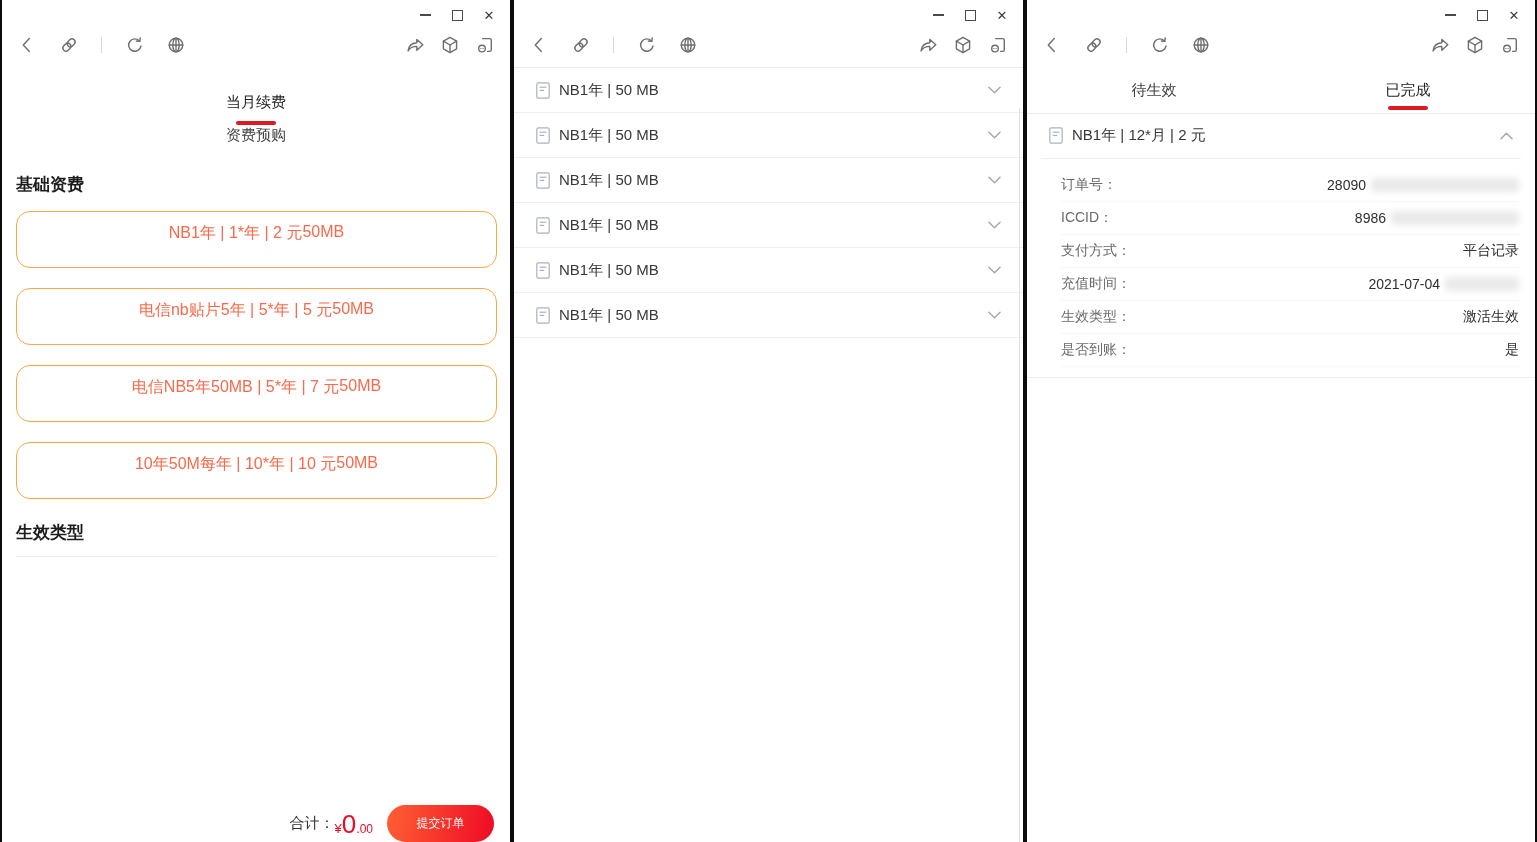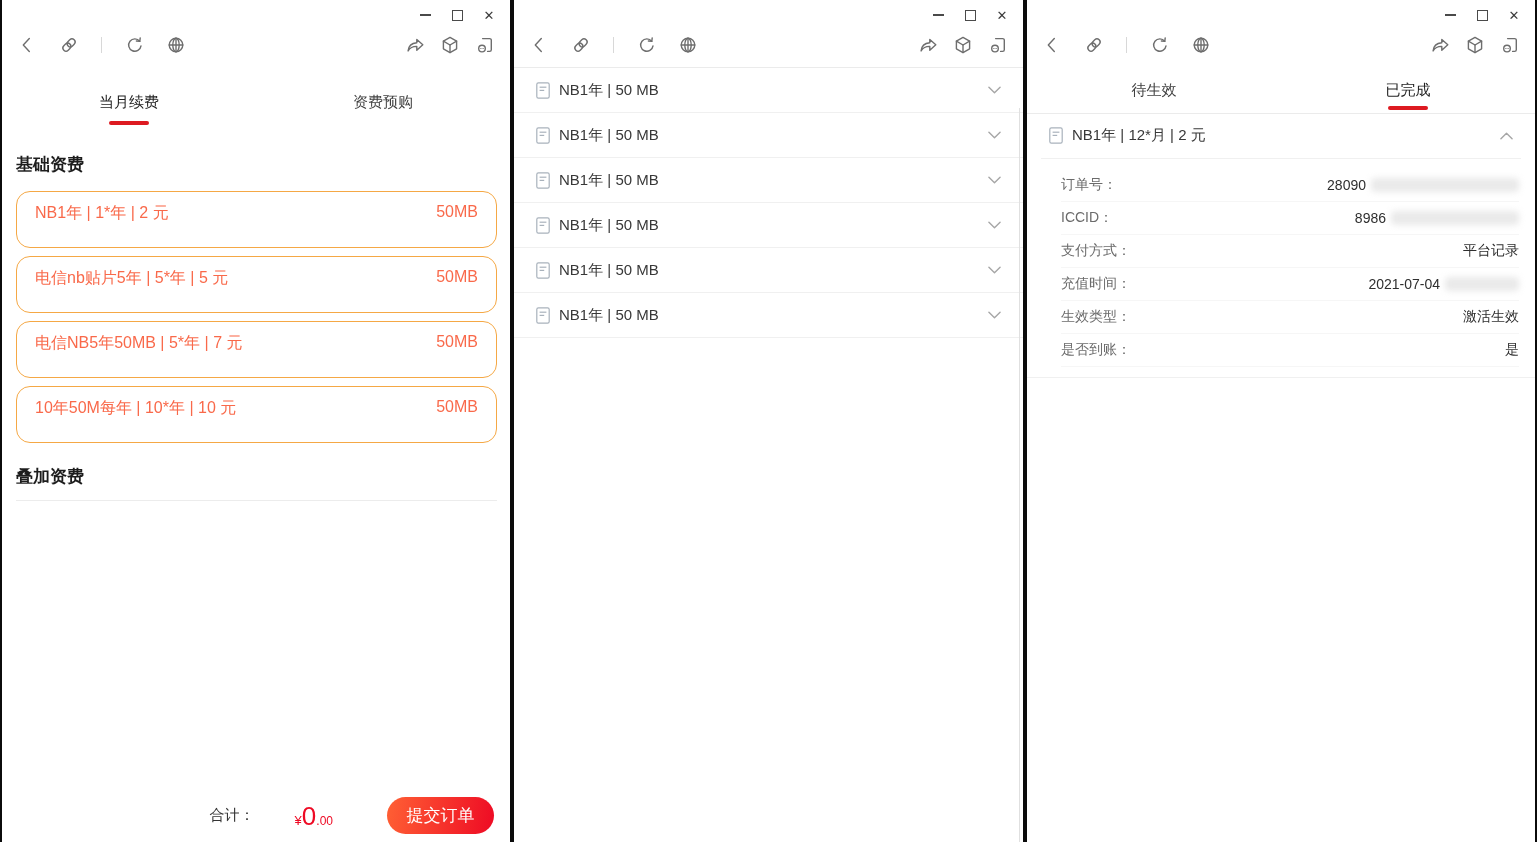--- a/index.html
+++ b/index.html
@@ -29,7 +29,7 @@
 
   
   .tabs{display:flex;}
-  .tabs.big{padding-top:28px;}
+  .tabs.big{padding-top:28px;flex-direction:column;}
   .tabs.small{padding-top:16px;}
   .tab{flex:1;display:flex;flex-direction:column;align-items:center;cursor:pointer;}
   .tab-label{font-size:15px;color:#3f3f3f;line-height:20px;}

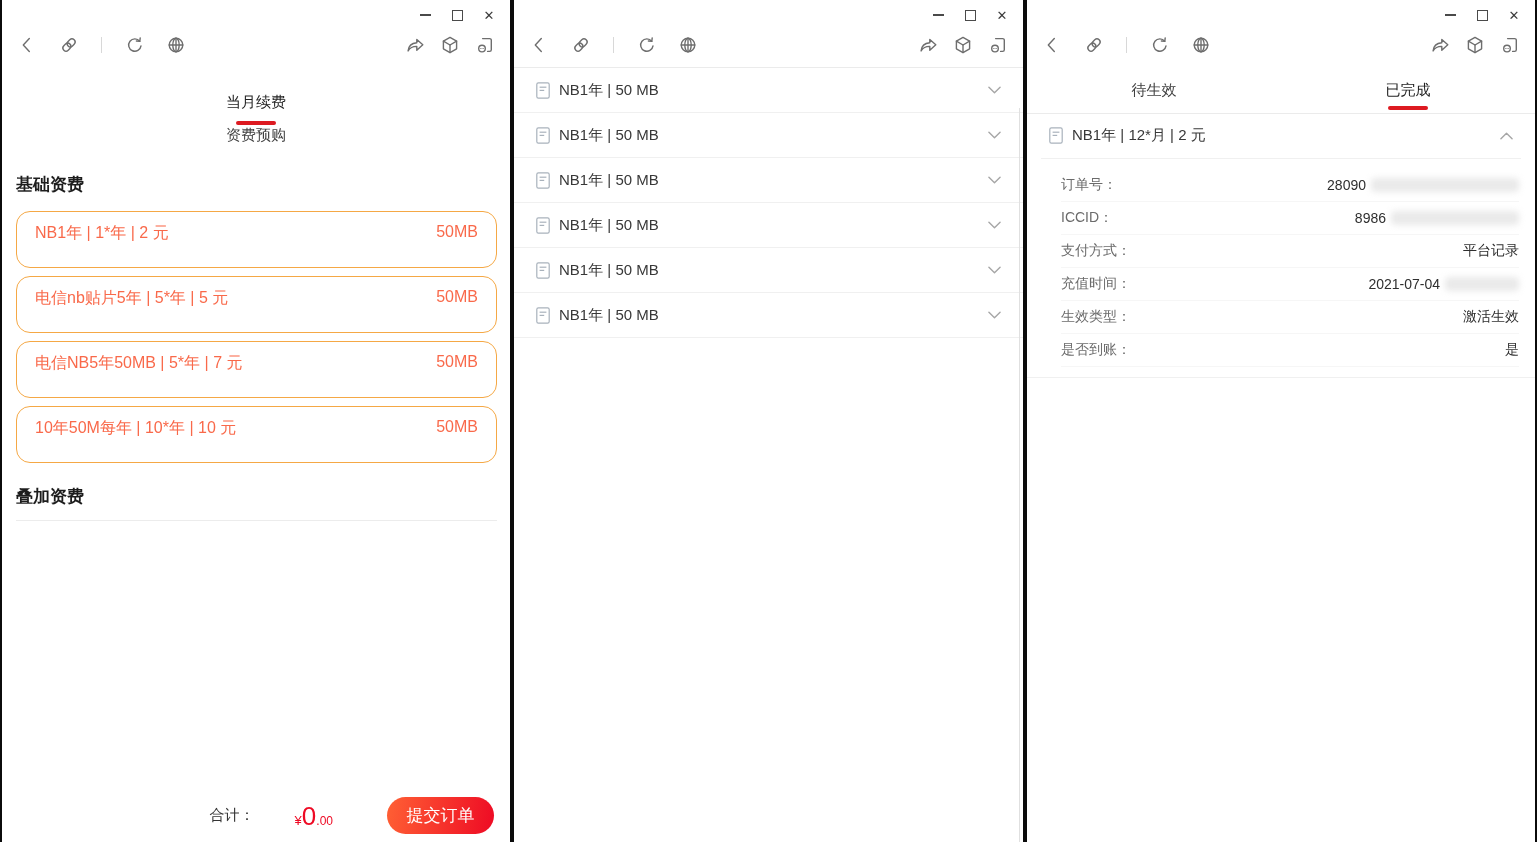--- a/index.html
+++ b/index.html
@@ -44,7 +44,7 @@
   .sec-title{margin-top:28px;font-size:17px;font-weight:700;color:#1d1d1d;}
   .cards{margin-top:15px;}
   .fee-card{height:57px;box-sizing:border-box;border:1.5px solid #f5a845;border-radius:14px;
-            margin-bottom:8px;padding:11px 18px 0;display:flex;justify-content:space-between;
+            margin-bottom:20px;padding:11px 18px 0;display:flex;justify-content:center;
             font-size:16px;color:#f9694a;cursor:pointer;background:#fff;}
   .sec-title.stack{margin-top:22px;}
   .stack-divider{height:1px;background:#ececec;margin-top:12px;}

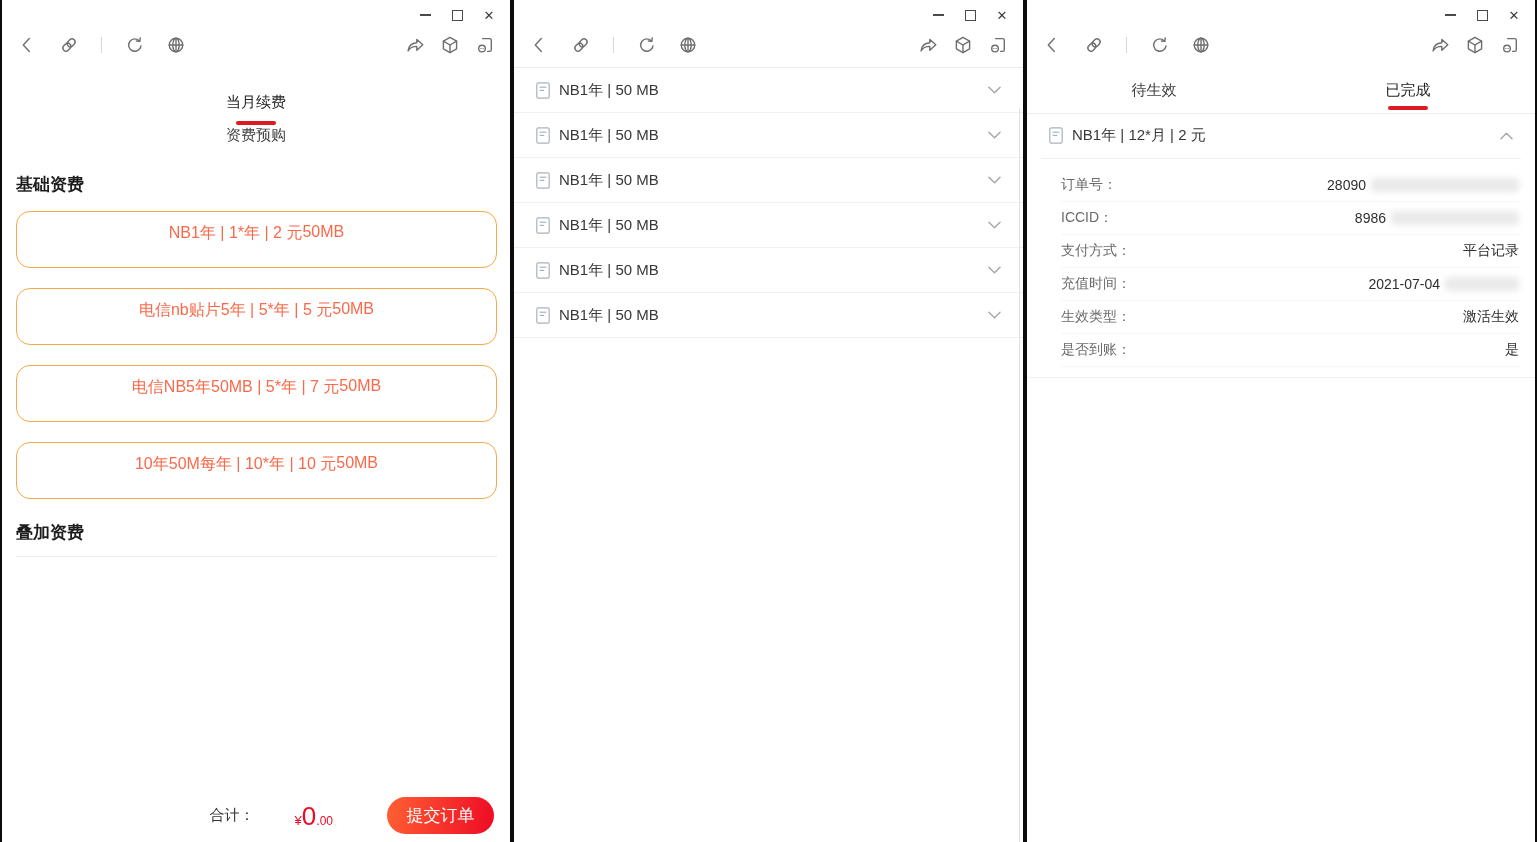--- a/index.html
+++ b/index.html
@@ -186,7 +186,7 @@
           <span>50MB</span>
         </div>
       </div>
-      <div class="sec-title stack">叠加资费</div>
+      <div class="sec-title stack">生效类型</div>
       <div class="stack-divider"></div>
     </div>
 

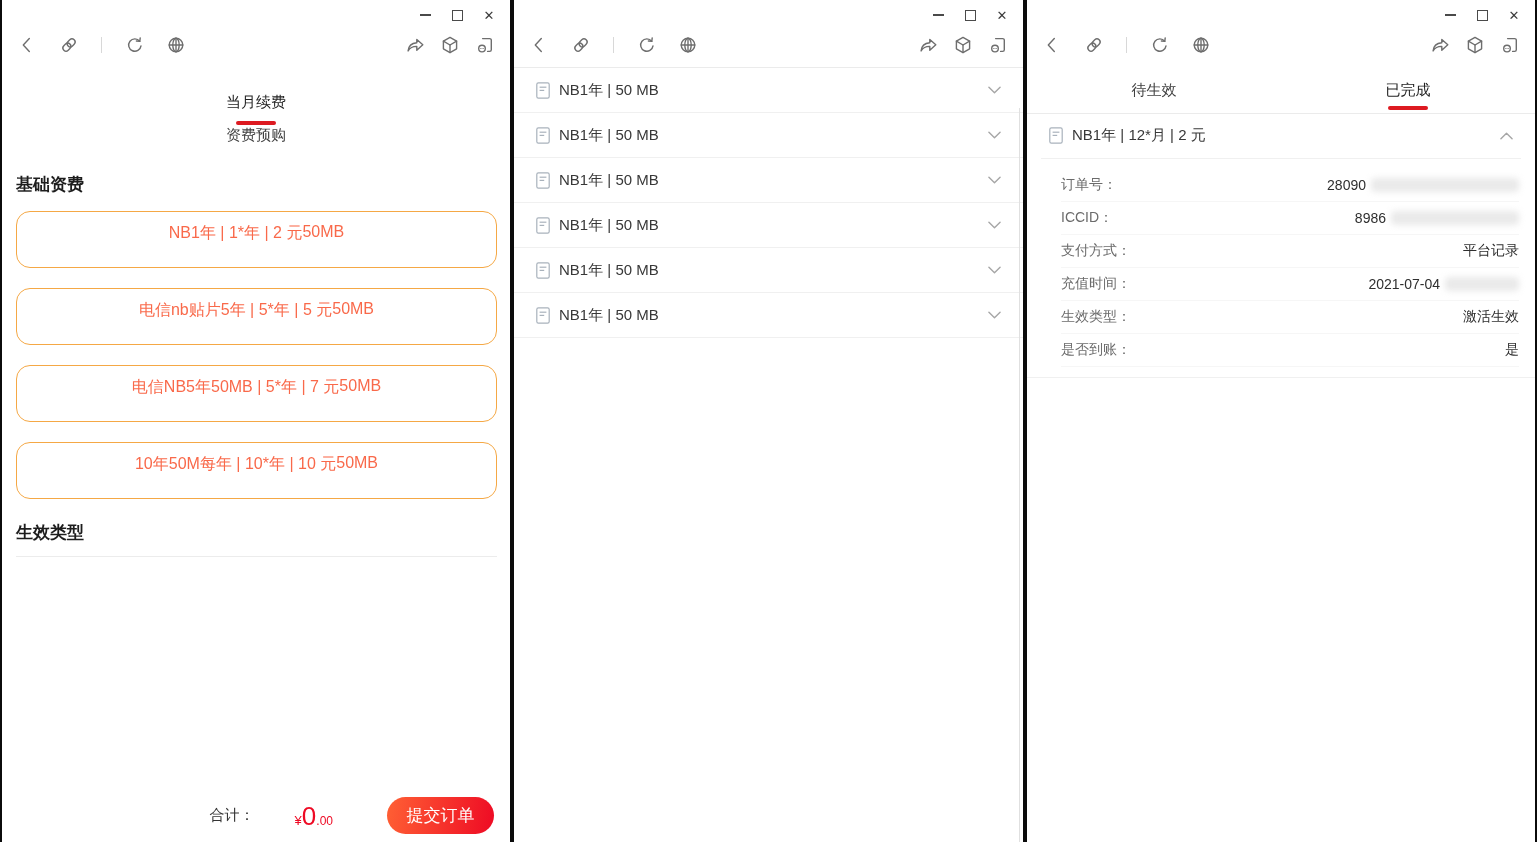--- a/index.html
+++ b/index.html
@@ -49,7 +49,7 @@
   .sec-title.stack{margin-top:22px;}
   .stack-divider{height:1px;background:#ececec;margin-top:12px;}
 
-  .footer{position:absolute;right:16px;bottom:8px;display:flex;align-items:center;gap:40px;}
+  .footer{position:absolute;right:16px;bottom:0;display:flex;align-items:center;}
   .total-label{font-size:15px;color:#333;}
   .price{display:flex;align-items:baseline;color:#ee0a24;}
   .cur{font-size:13px;}

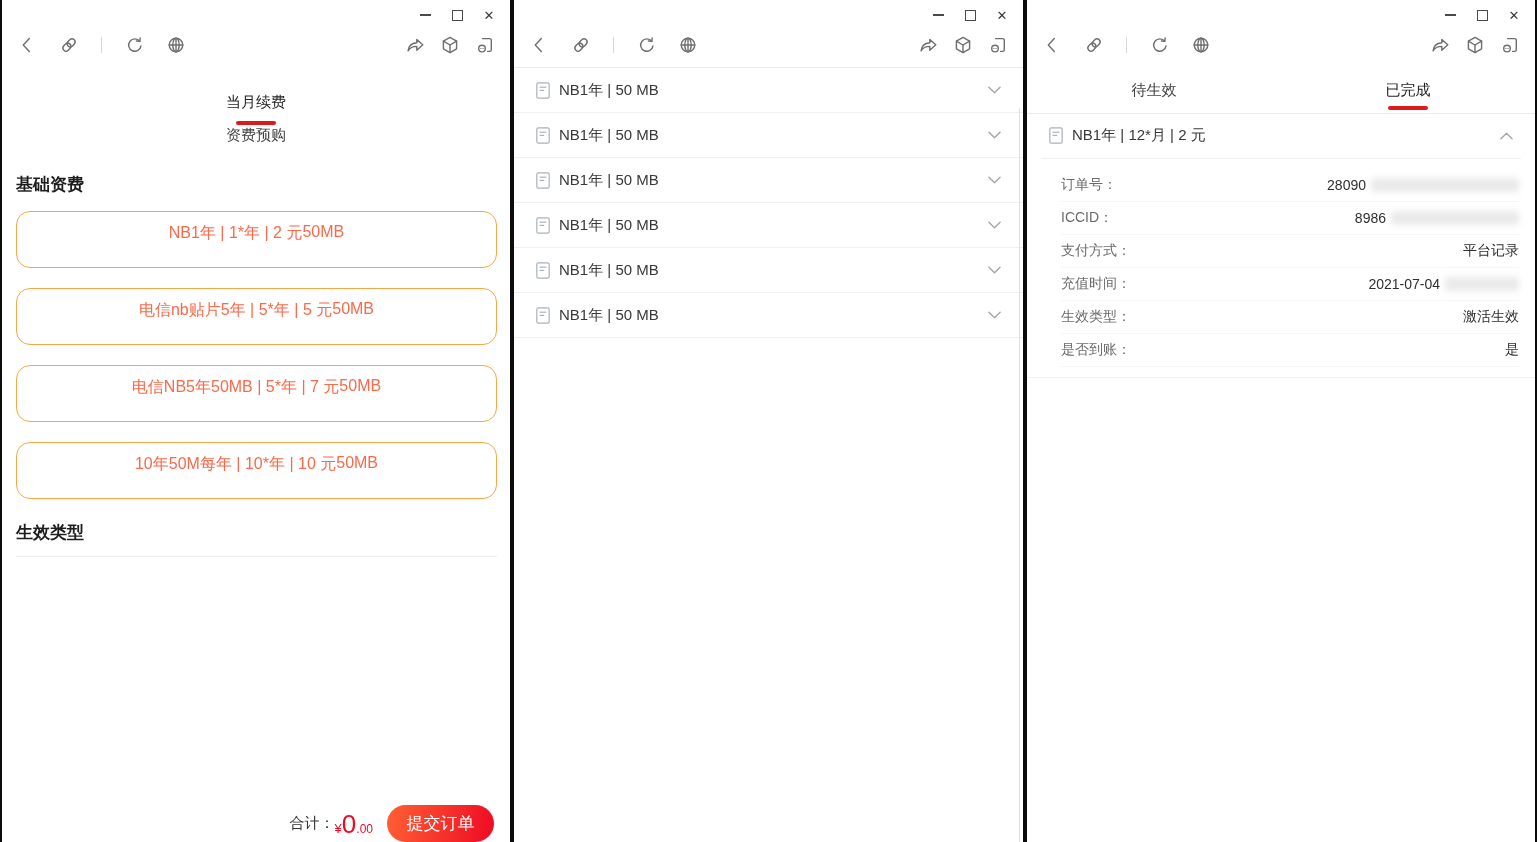--- a/index.html
+++ b/index.html
@@ -56,7 +56,7 @@
   .amt{font-size:26px;line-height:1;}
   .dec{font-size:12px;}
   .submit-btn{margin-left:14px;width:107px;height:37px;border:none;border-radius:19px;
-              background:linear-gradient(100deg,#ff6034,#ee0a24);color:#fff;font-size:17px;
+              background:linear-gradient(100deg,#ff6034,#ee0a24);color:#fff;font-size:12px;
               display:flex;align-items:center;justify-content:center;cursor:pointer;
               font-family:inherit;}
 

